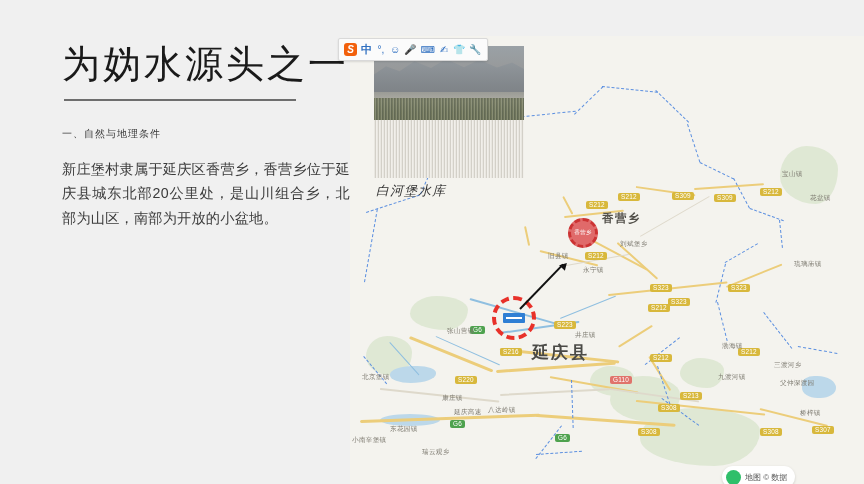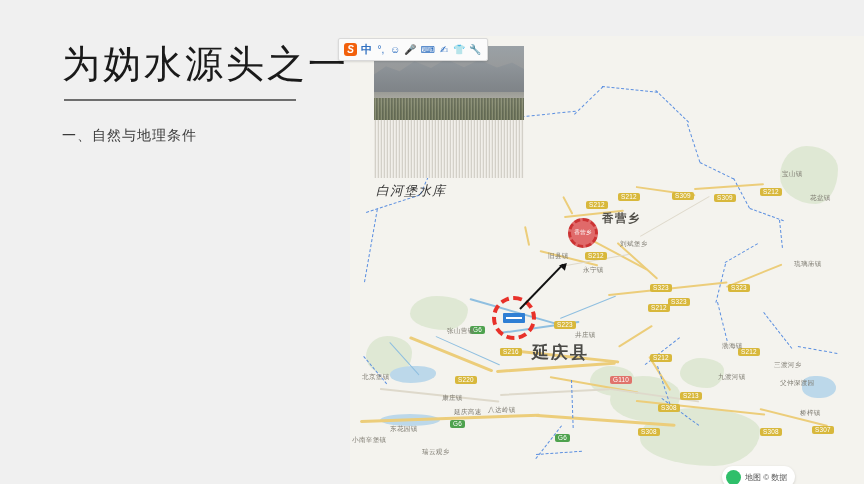--- a/index.html
+++ b/index.html
@@ -22,7 +22,7 @@
     margin:13px 0 0 2px;
   }
   .section-heading{
-    font-size:14px;color:#3a3a3a;letter-spacing:1px;
+    font-size:10px;color:#3a3a3a;letter-spacing:1px;
     margin:26px 0 0 0;font-weight:400;
   }
   .body-para{

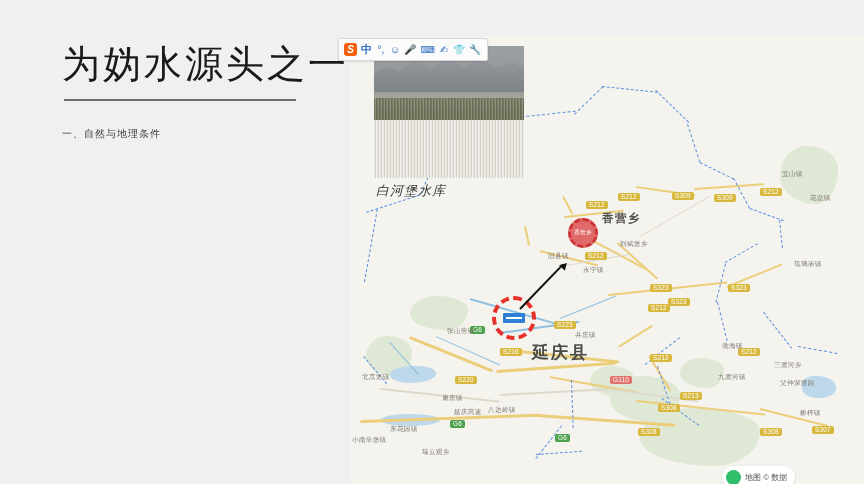--- a/index.html
+++ b/index.html
@@ -171,6 +171,7 @@
     <h1 class="slide-title">为妫水源头之一</h1>
     <div class="title-rule"></div>
     <h2 class="section-heading">一、自然与地理条件</h2>
+    <p class="body-para">新庄堡村隶属于延庆区香营乡，香营乡位于延庆县城东北部20公里处，是山川组合乡，北部为山区，南部为开放的小盆地。</p>
   </div>
 
   <div class="map-panel">

